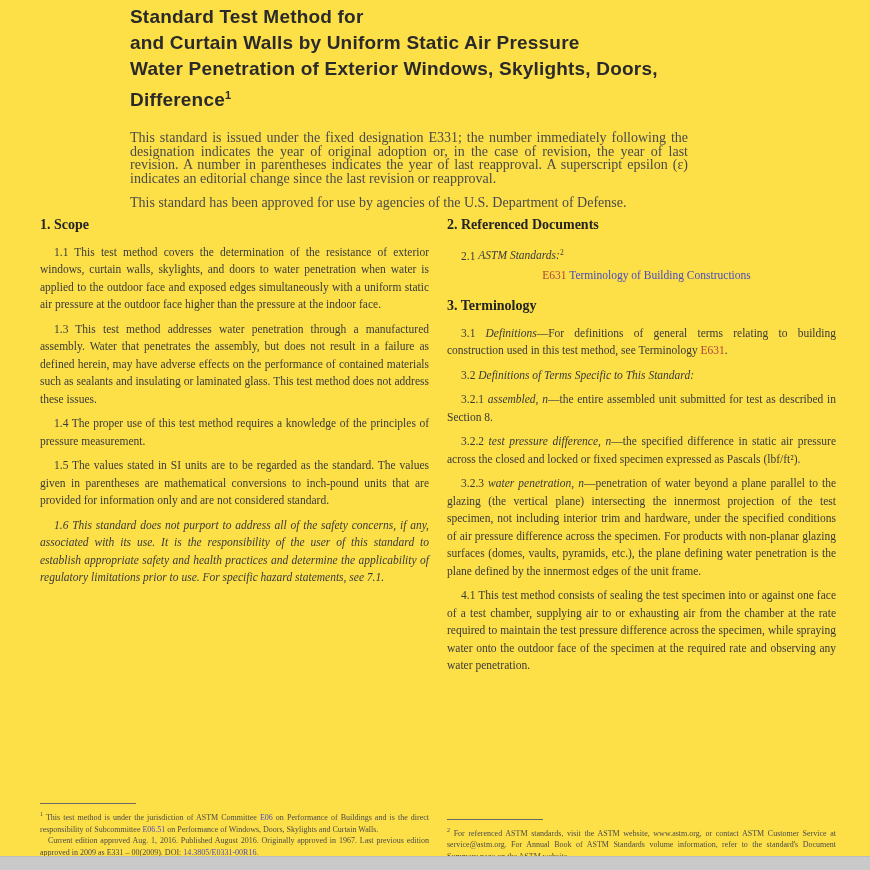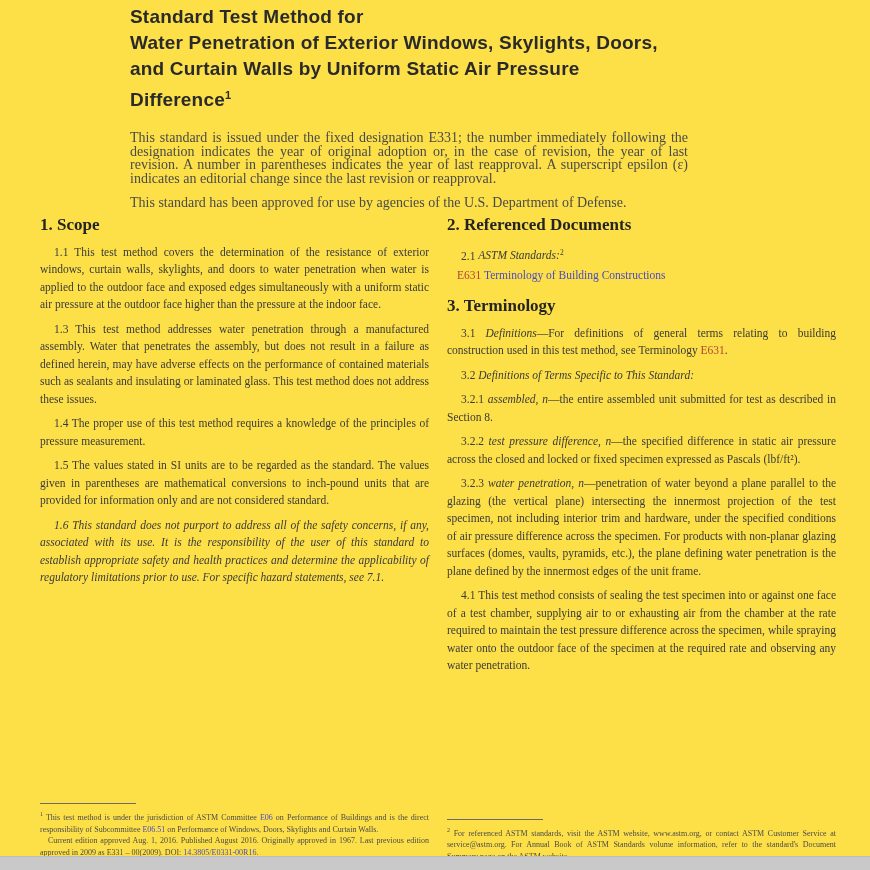--- a/index.html
+++ b/index.html
@@ -49,8 +49,8 @@
 
   <header class="header">
     <div class="title-line">Standard Test Method for</div>
+    <div class="title-line">and Curtain Walls by Uniform Static Air Pressure</div>
     <div class="title-line">Water Penetration of Exterior Windows, Skylights, Doors,</div>
-    <div class="title-line">and Curtain Walls by Uniform Static Air Pressure</div>
     <div class="title-line"><span>Difference</span><sup>1</sup></div>
     <p class="issuance first">This standard is issued under the fixed designation E331; the number immediately following the designation indicates the year of original adoption or, in the case of revision, the year of last revision. A number in parentheses indicates the year of last reapproval. A superscript epsilon (ε) indicates an editorial change since the last revision or reapproval.</p>
     <p class="issuance second">This standard has been approved for use by agencies of the U.S. Department of Defense.</p>

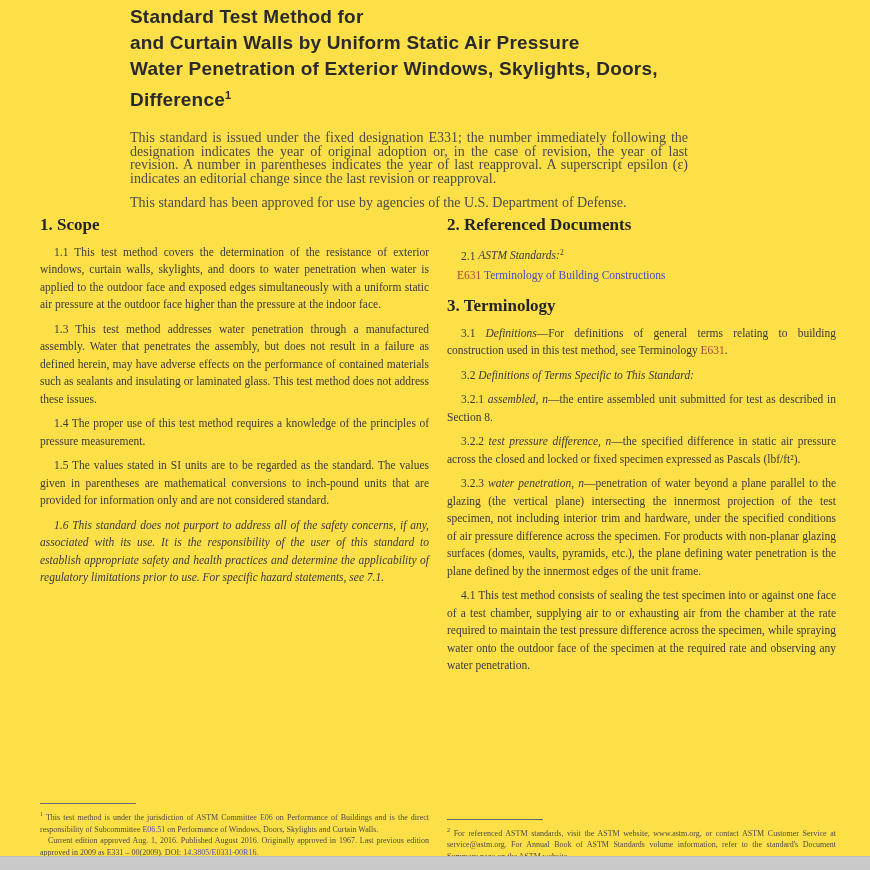--- a/index.html
+++ b/index.html
@@ -24,7 +24,7 @@
     font-size:11.5px;line-height:17.5px;text-align:justify;color:#3a3a3a;
   }
   .col.right{height:652px;}
-  .sec-heading{font-size:17px;font-weight:bold;color:#242424;margin:13px 0 3px;text-align:left;}
+  .sec-heading{font-size:14px;font-weight:bold;color:#242424;margin:13px 0 3px;text-align:left;}
   .sec-heading.tight{margin-top:6px;}
   .para{margin:7px 0 0;text-indent:14px;}
   .para.italic{font-style:italic;}

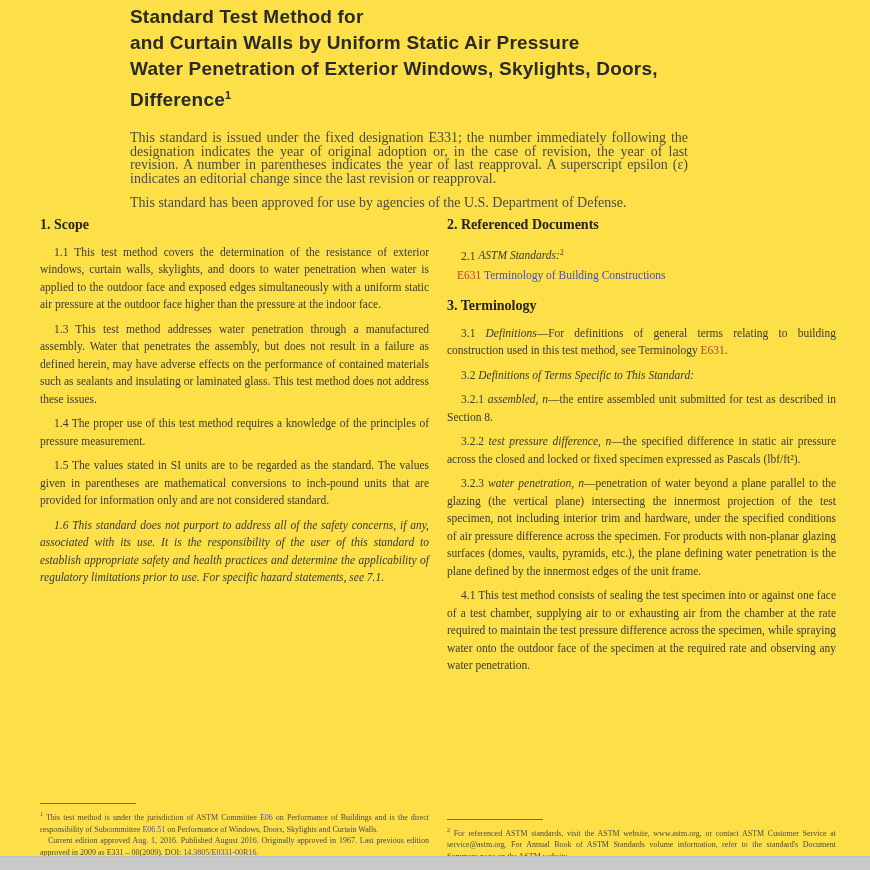--- a/index.html
+++ b/index.html
@@ -29,7 +29,7 @@
   .para{margin:7px 0 0;text-indent:14px;}
   .para.italic{font-style:italic;}
   .para sup{font-size:7.5px;}
-  .ref-line{margin:2px 0 0;text-indent:10px;text-align:left;}
+  .ref-line{margin:2px 0 0;text-indent:10px;text-align:center;}
   .it{font-style:italic;margin-top:28px;}
   .link-blue{color:#4a4ac2;}
   .link-red{color:#b0413a;}

